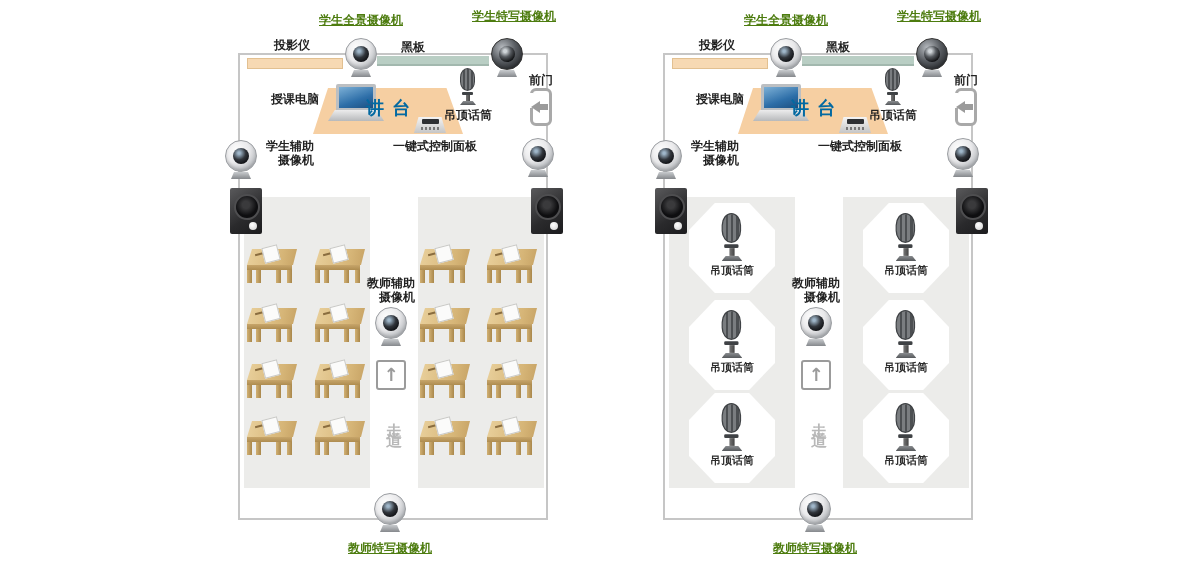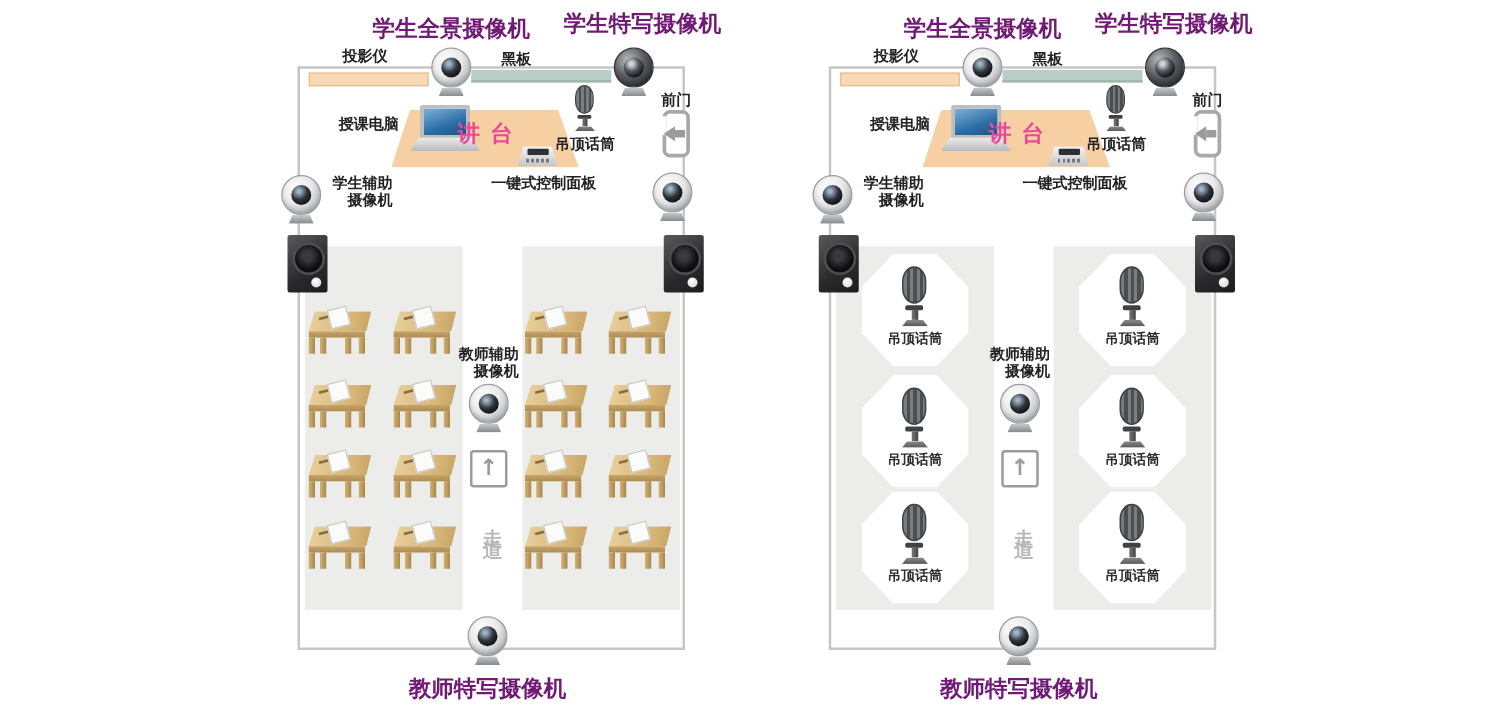--- a/index.html
+++ b/index.html
@@ -12,7 +12,7 @@
 
   
   .lbl{position:absolute;font-weight:bold;color:#222;font-size:12px;white-space:nowrap;z-index:8;line-height:1.2;}
-  .lbl.orange{color:#701a75;font-size:18px;}
+  .lbl.orange{color:#4d7c0f;font-size:12px;text-decoration:underline;}
   .cx{transform:translateX(-50%);}
   .lbl.two{white-space:pre-line;text-align:right;}
   .podium-label{font-size:18px;letter-spacing:1px;color:#ec4899;}

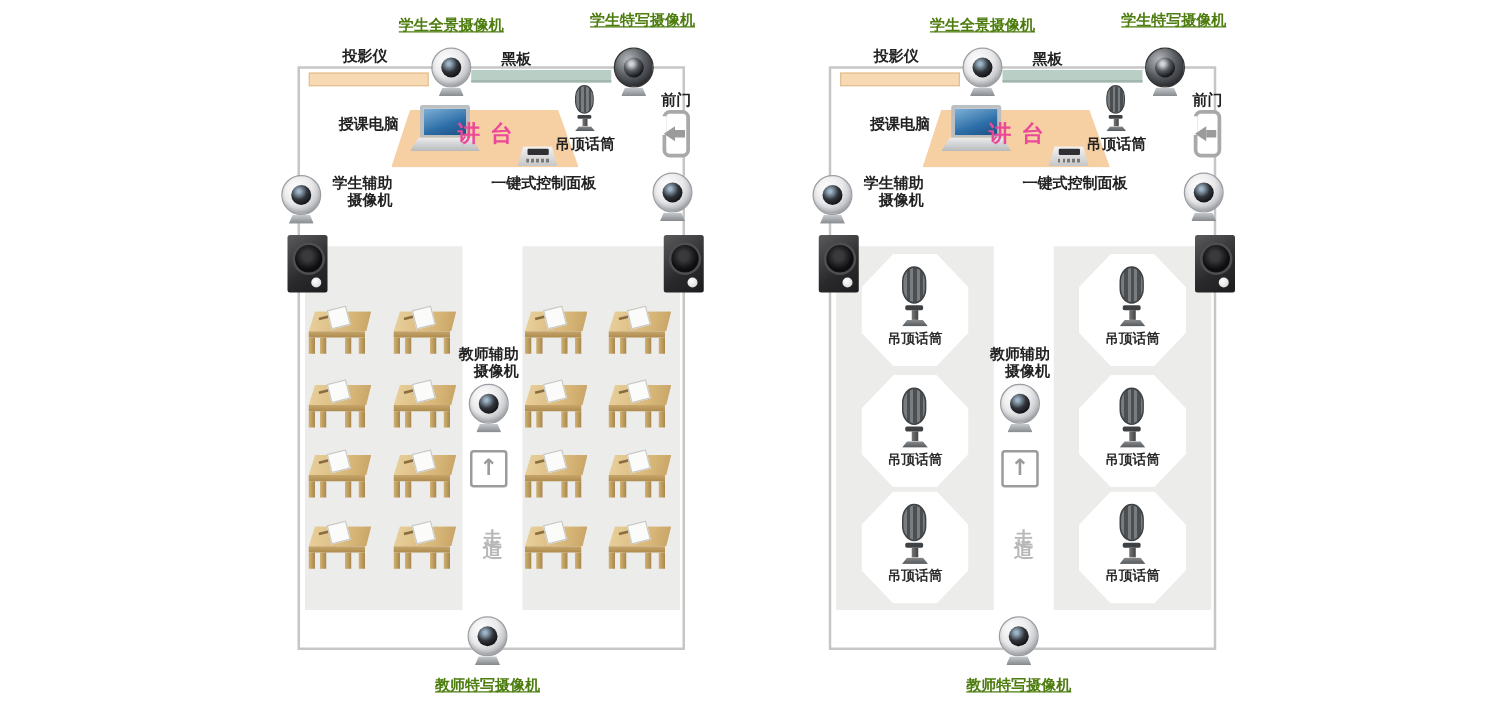--- a/index.html
+++ b/index.html
@@ -15,7 +15,7 @@
   .lbl.orange{color:#4d7c0f;font-size:12px;text-decoration:underline;}
   .cx{transform:translateX(-50%);}
   .lbl.two{white-space:pre-line;text-align:right;}
-  .podium-label{font-size:18px;letter-spacing:1px;color:#ec4899;}
+  .podium-label{font-size:18px;letter-spacing:1px;color:#0369a1;}
   .aisle{position:absolute;writing-mode:vertical-rl;letter-spacing:9px;font-size:16px;
          font-weight:bold;color:#b8b8b8;z-index:5;}
 

